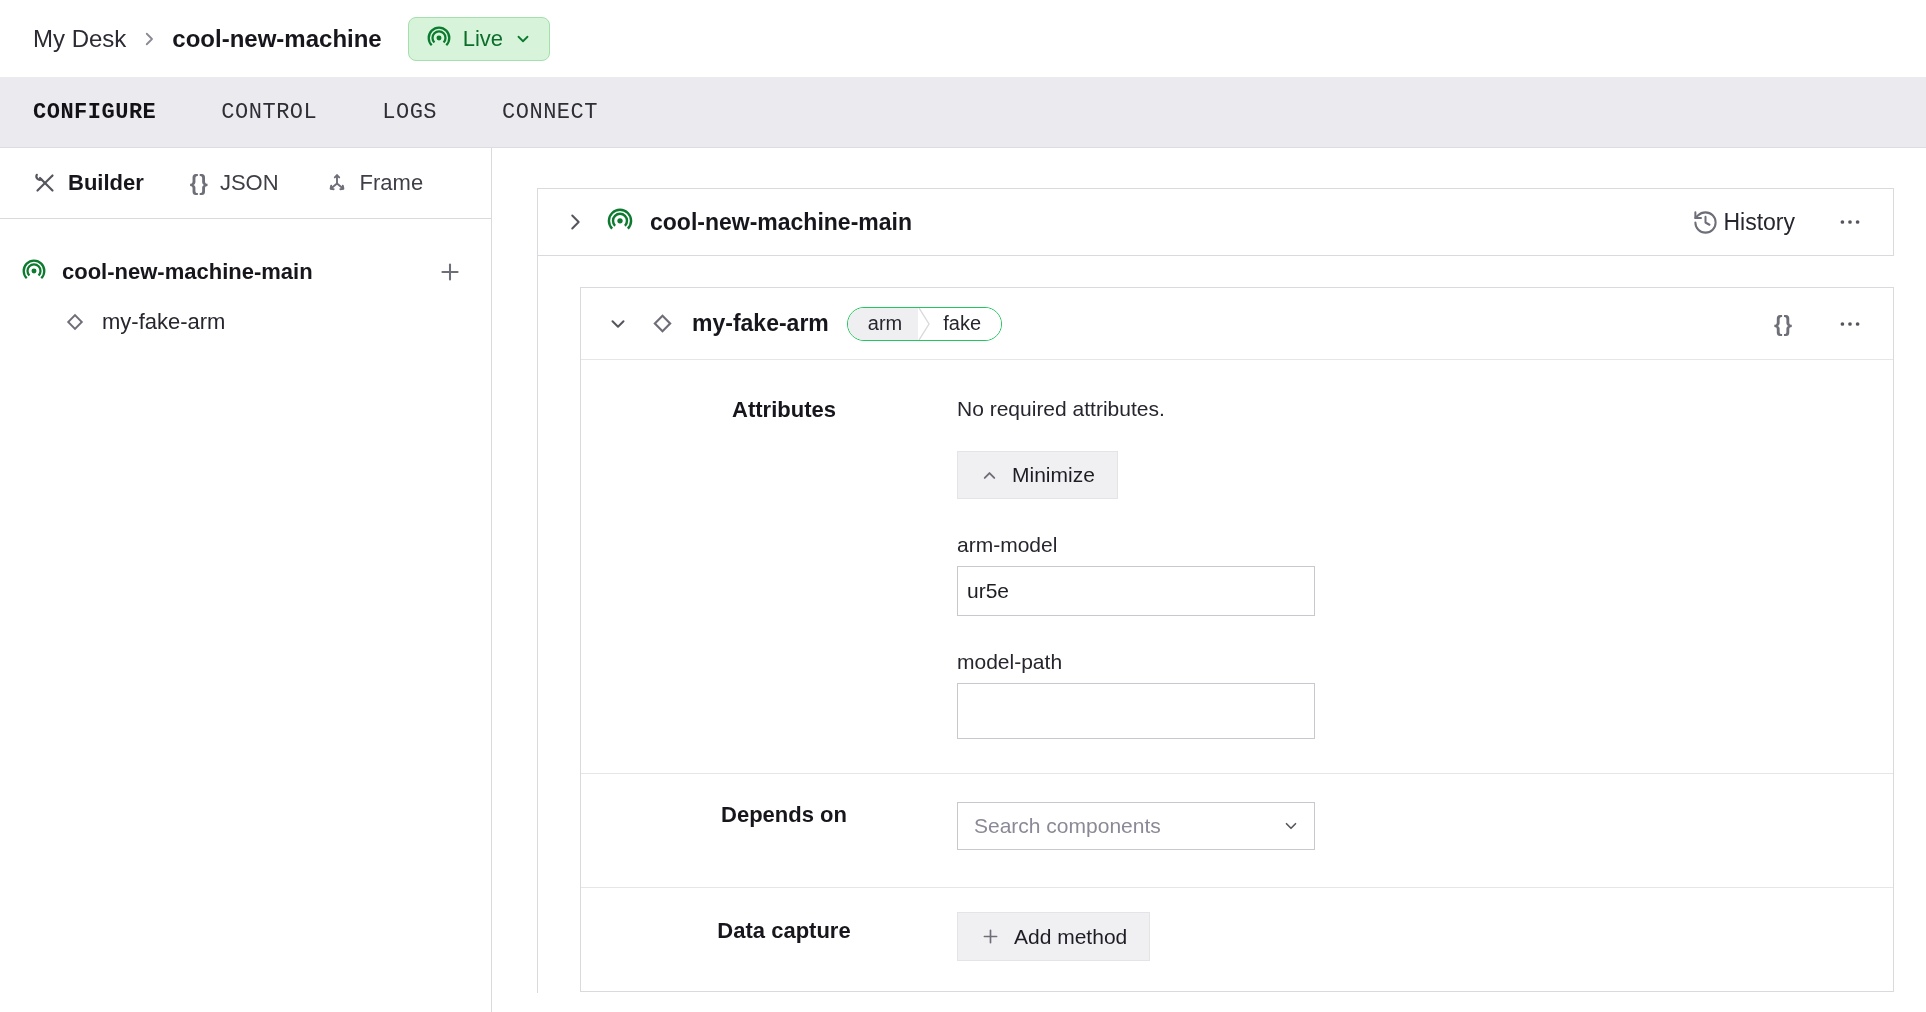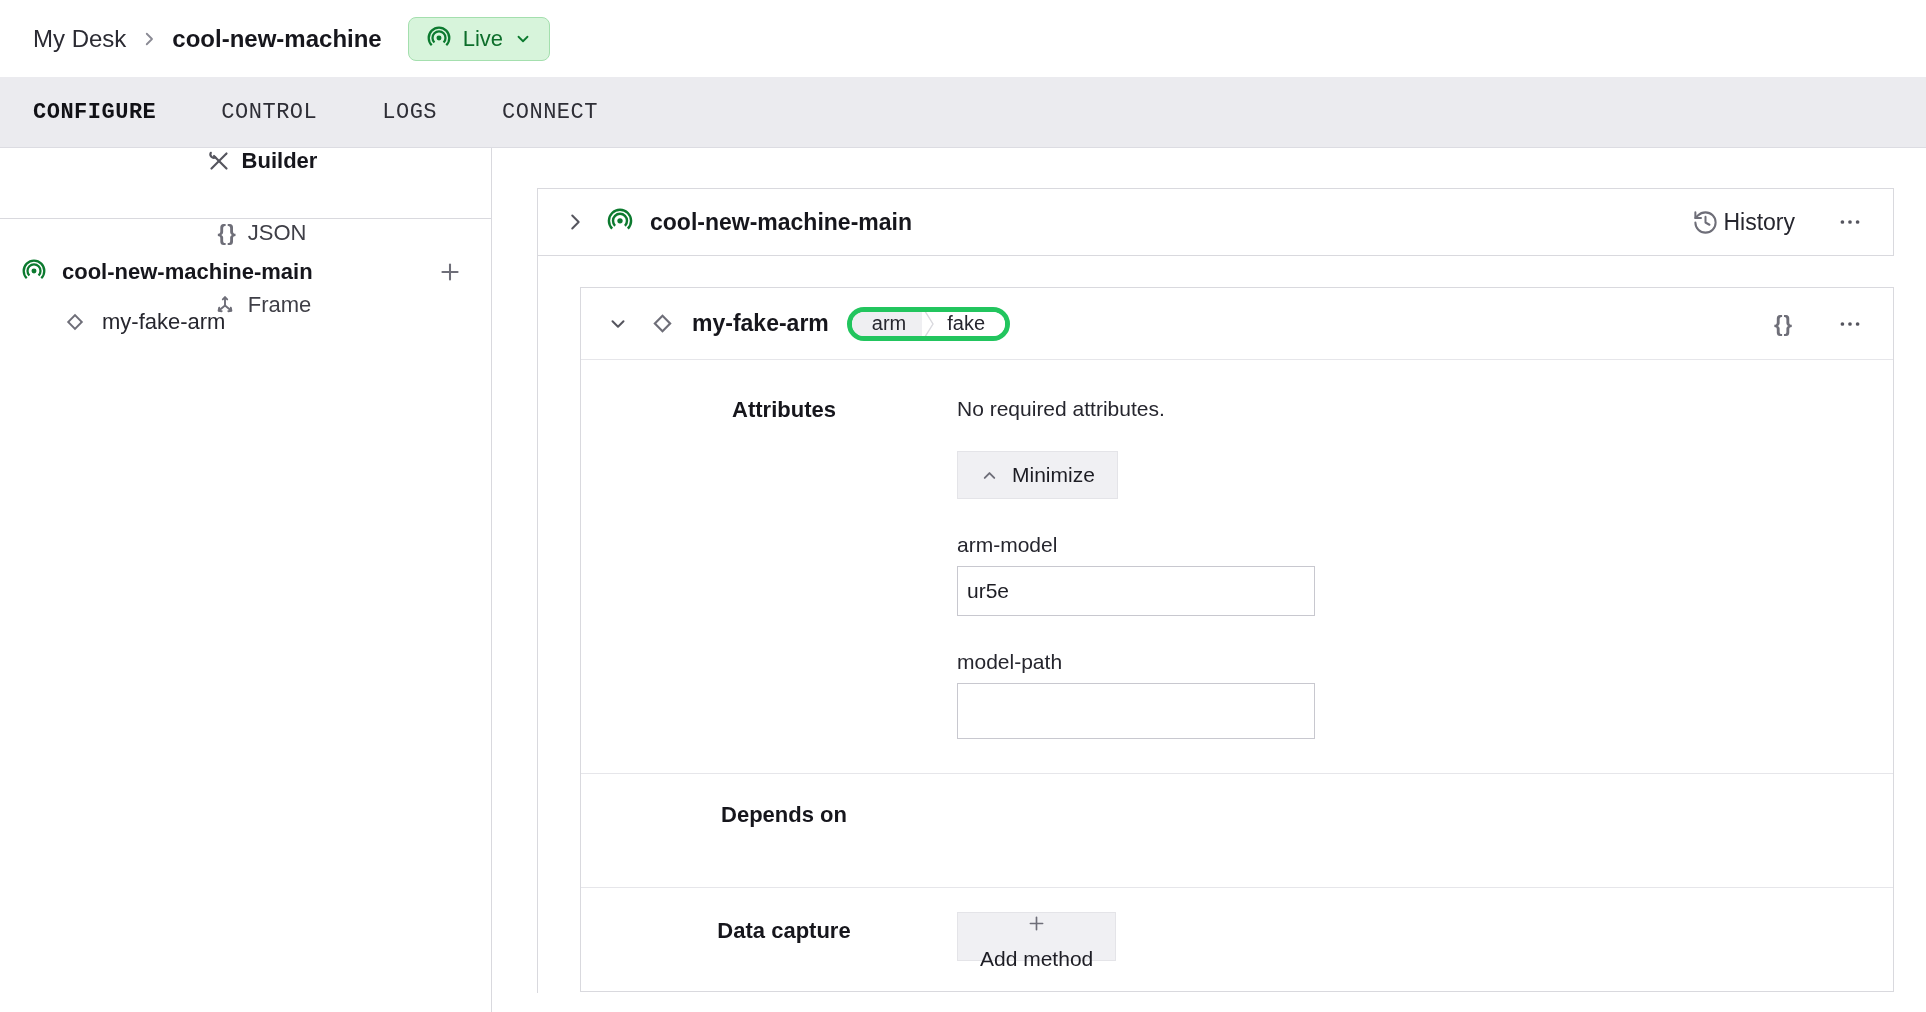--- a/index.html
+++ b/index.html
@@ -27,7 +27,7 @@
 
   
   .sidebar { position:absolute; top:148px; left:0; width:492px; bottom:0; background:#fff; border-right:1px solid #d9d9de; }
-  .view-tabs { height:71px; border-bottom:1px solid #d9d9de; display:flex; align-items:center; padding-left:33px; gap:46px;flex-direction:column; }
+  .view-tabs { height:71px; border-bottom:1px solid #d9d9de; display:flex; align-items:center; padding-left:33px; gap:46px; }
   .view-tab { display:flex; align-items:center; gap:11px; background:none; border:none; cursor:pointer; font-family:inherit; font-size:22px; color:#3f3f47; }
   .view-tab.active { font-weight:700; color:#16161c; }
   .view-tab .vicon { color:#55555e; display:flex; }

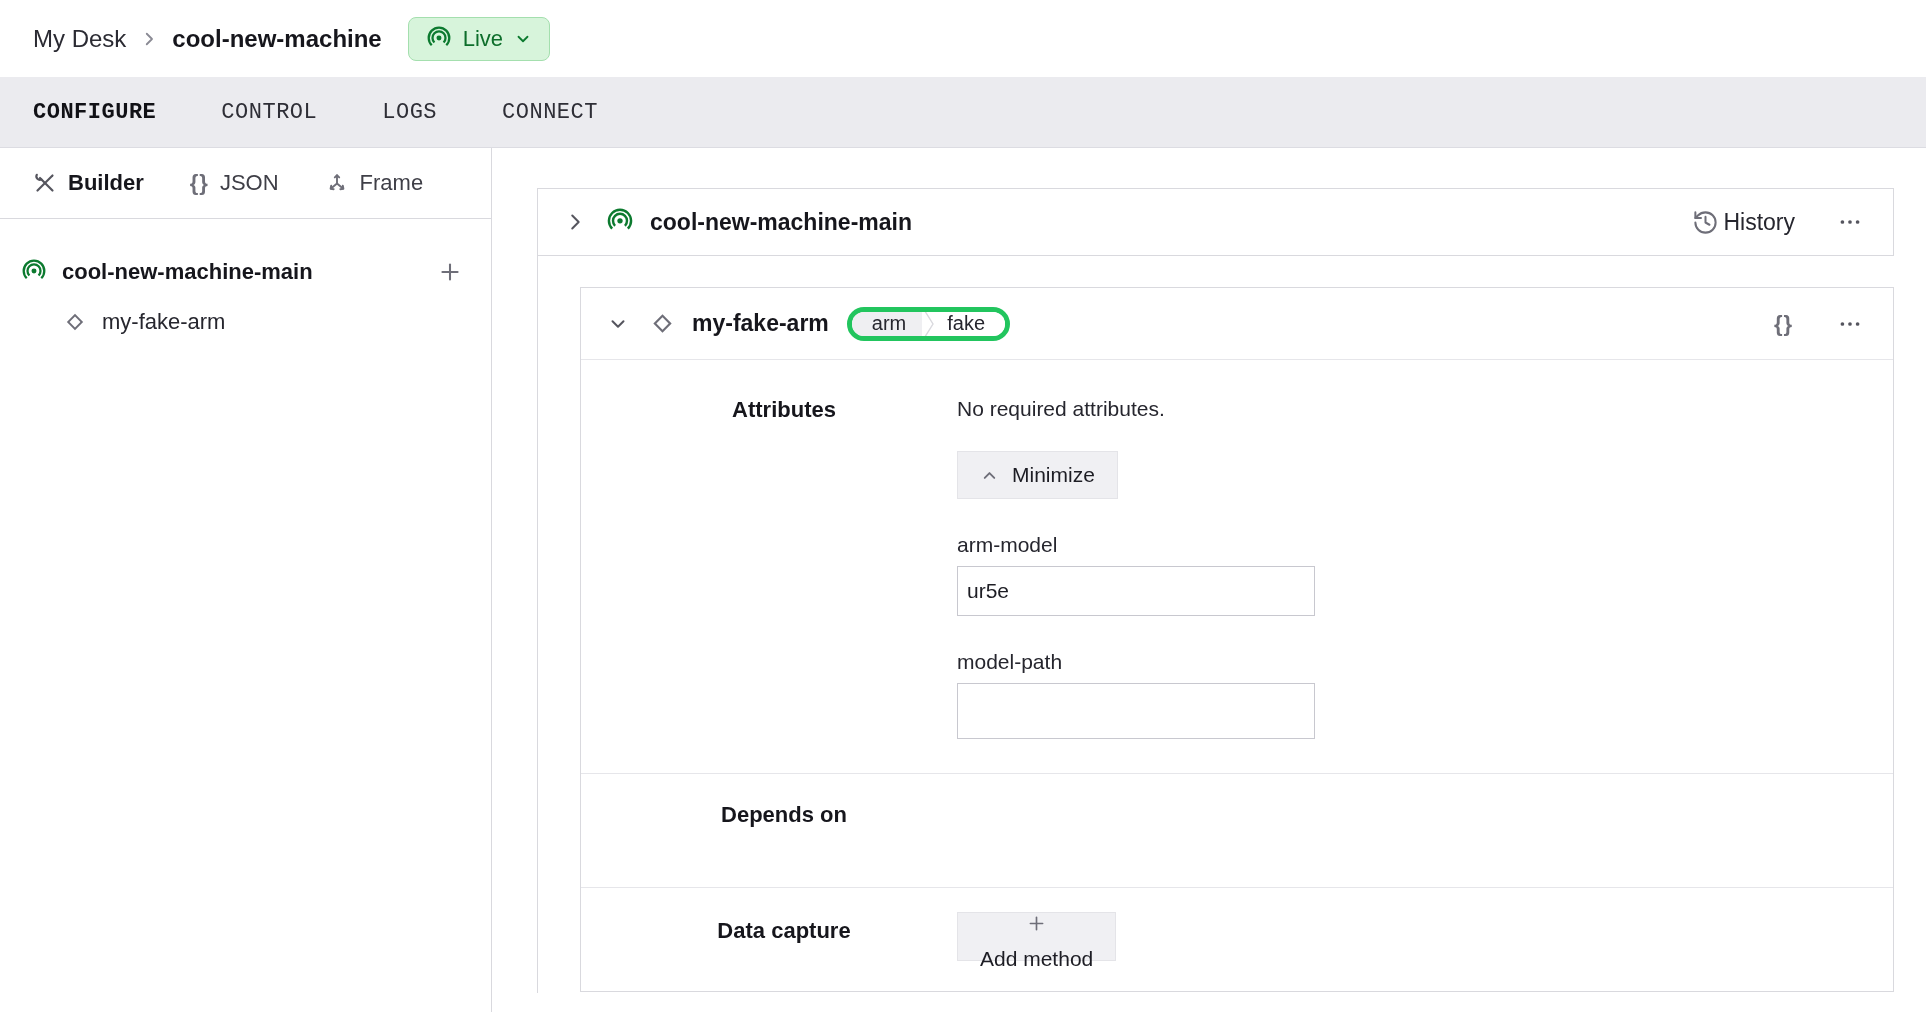--- a/index.html
+++ b/index.html
@@ -61,7 +61,7 @@
   .cc-header .chev { display:flex; color:#55555e; margin-right:20px; cursor:pointer; background:none; border:none; padding:0; }
   .cc-header .dicon { display:flex; color:#6e6e78; margin-right:16px; }
   .cc-title { font-size:23px; font-weight:700; color:#16161c; }
-  .type-badge { margin-left:18px; height:34px; display:flex; align-items:stretch; border:5px solid #22c55e; border-radius:17px; overflow:hidden; font-size:20px; color:#26262e; }
+  .type-badge { margin-left:18px; height:34px; display:flex; align-items:stretch; border:1px solid #22c55e; border-radius:17px; overflow:hidden; font-size:20px; color:#26262e; }
   .type-badge .seg-type { background:#efeff2; display:flex; align-items:center; padding:0 16px 0 20px; }
   .type-badge .seg-div { display:flex; align-items:center; background:#fff; }
   .type-badge .seg-model { background:#fff; display:flex; align-items:center; padding:0 20px 0 12px; }

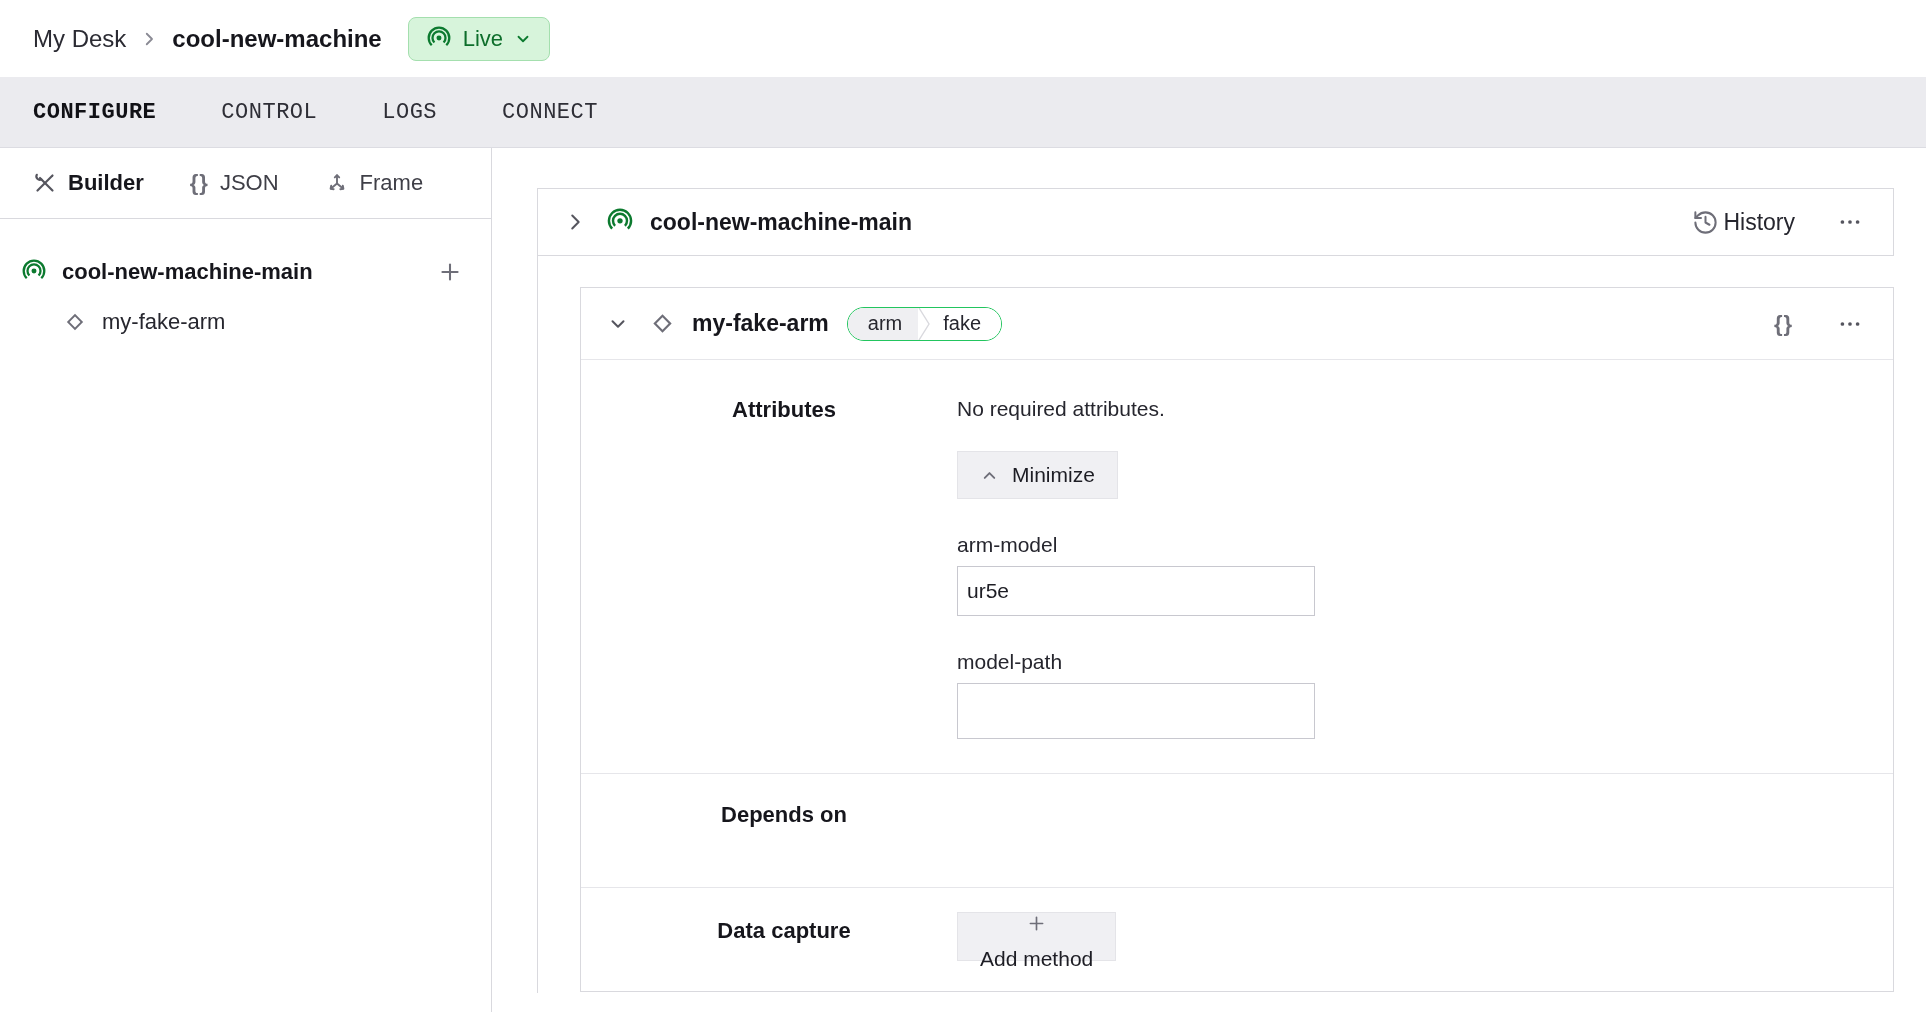--- a/index.html
+++ b/index.html
@@ -294,6 +294,16 @@
 
       <div class="section sec-dep">
         <div class="sec-label">Depends on</div>
+        <div class="sec-body">
+          <div class="select-box">
+            <span class="placeholder">Search components</span>
+            <span class="chev">
+              <svg width="18" height="18" viewBox="0 0 24 24" fill="none" stroke="currentColor" stroke-width="2.2" stroke-linecap="round" stroke-linejoin="round">
+                  <polyline points="6 9 12 15 18 9"></polyline>
+                </svg>
+            </span>
+          </div>
+        </div>
       </div>
 
       <div class="section sec-data">

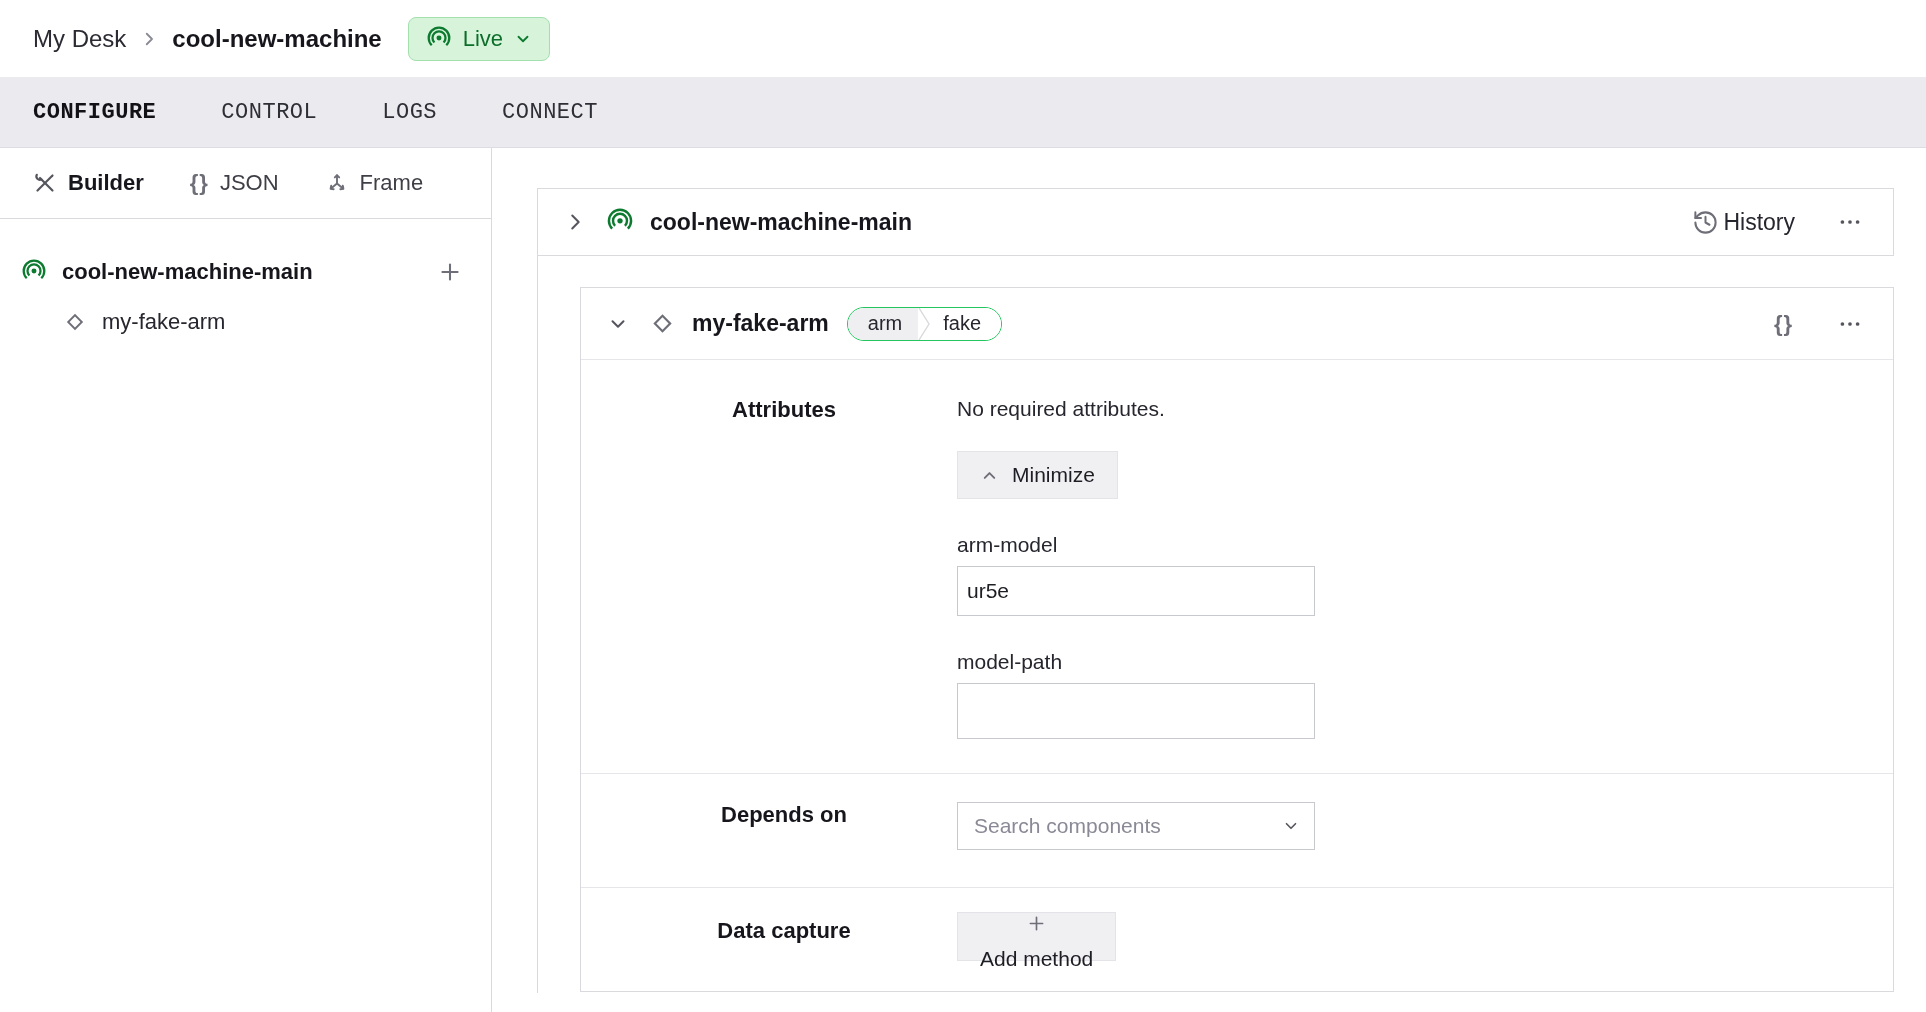--- a/index.html
+++ b/index.html
@@ -84,7 +84,7 @@
   .select-box { width:358px; height:48px; border:1px solid #c8c8cf; background:#fff; display:flex; align-items:center; padding:0 14px 0 16px; cursor:pointer; }
   .select-box .placeholder { font-size:21px; color:#8a8a96; }
   .select-box .chev { margin-left:auto; display:flex; color:#55555e; }
-  .add-method-btn { height:49px;flex-direction:column; }
+  .add-method-btn { height:49px; }
 </style>
 </head>
 <body>

